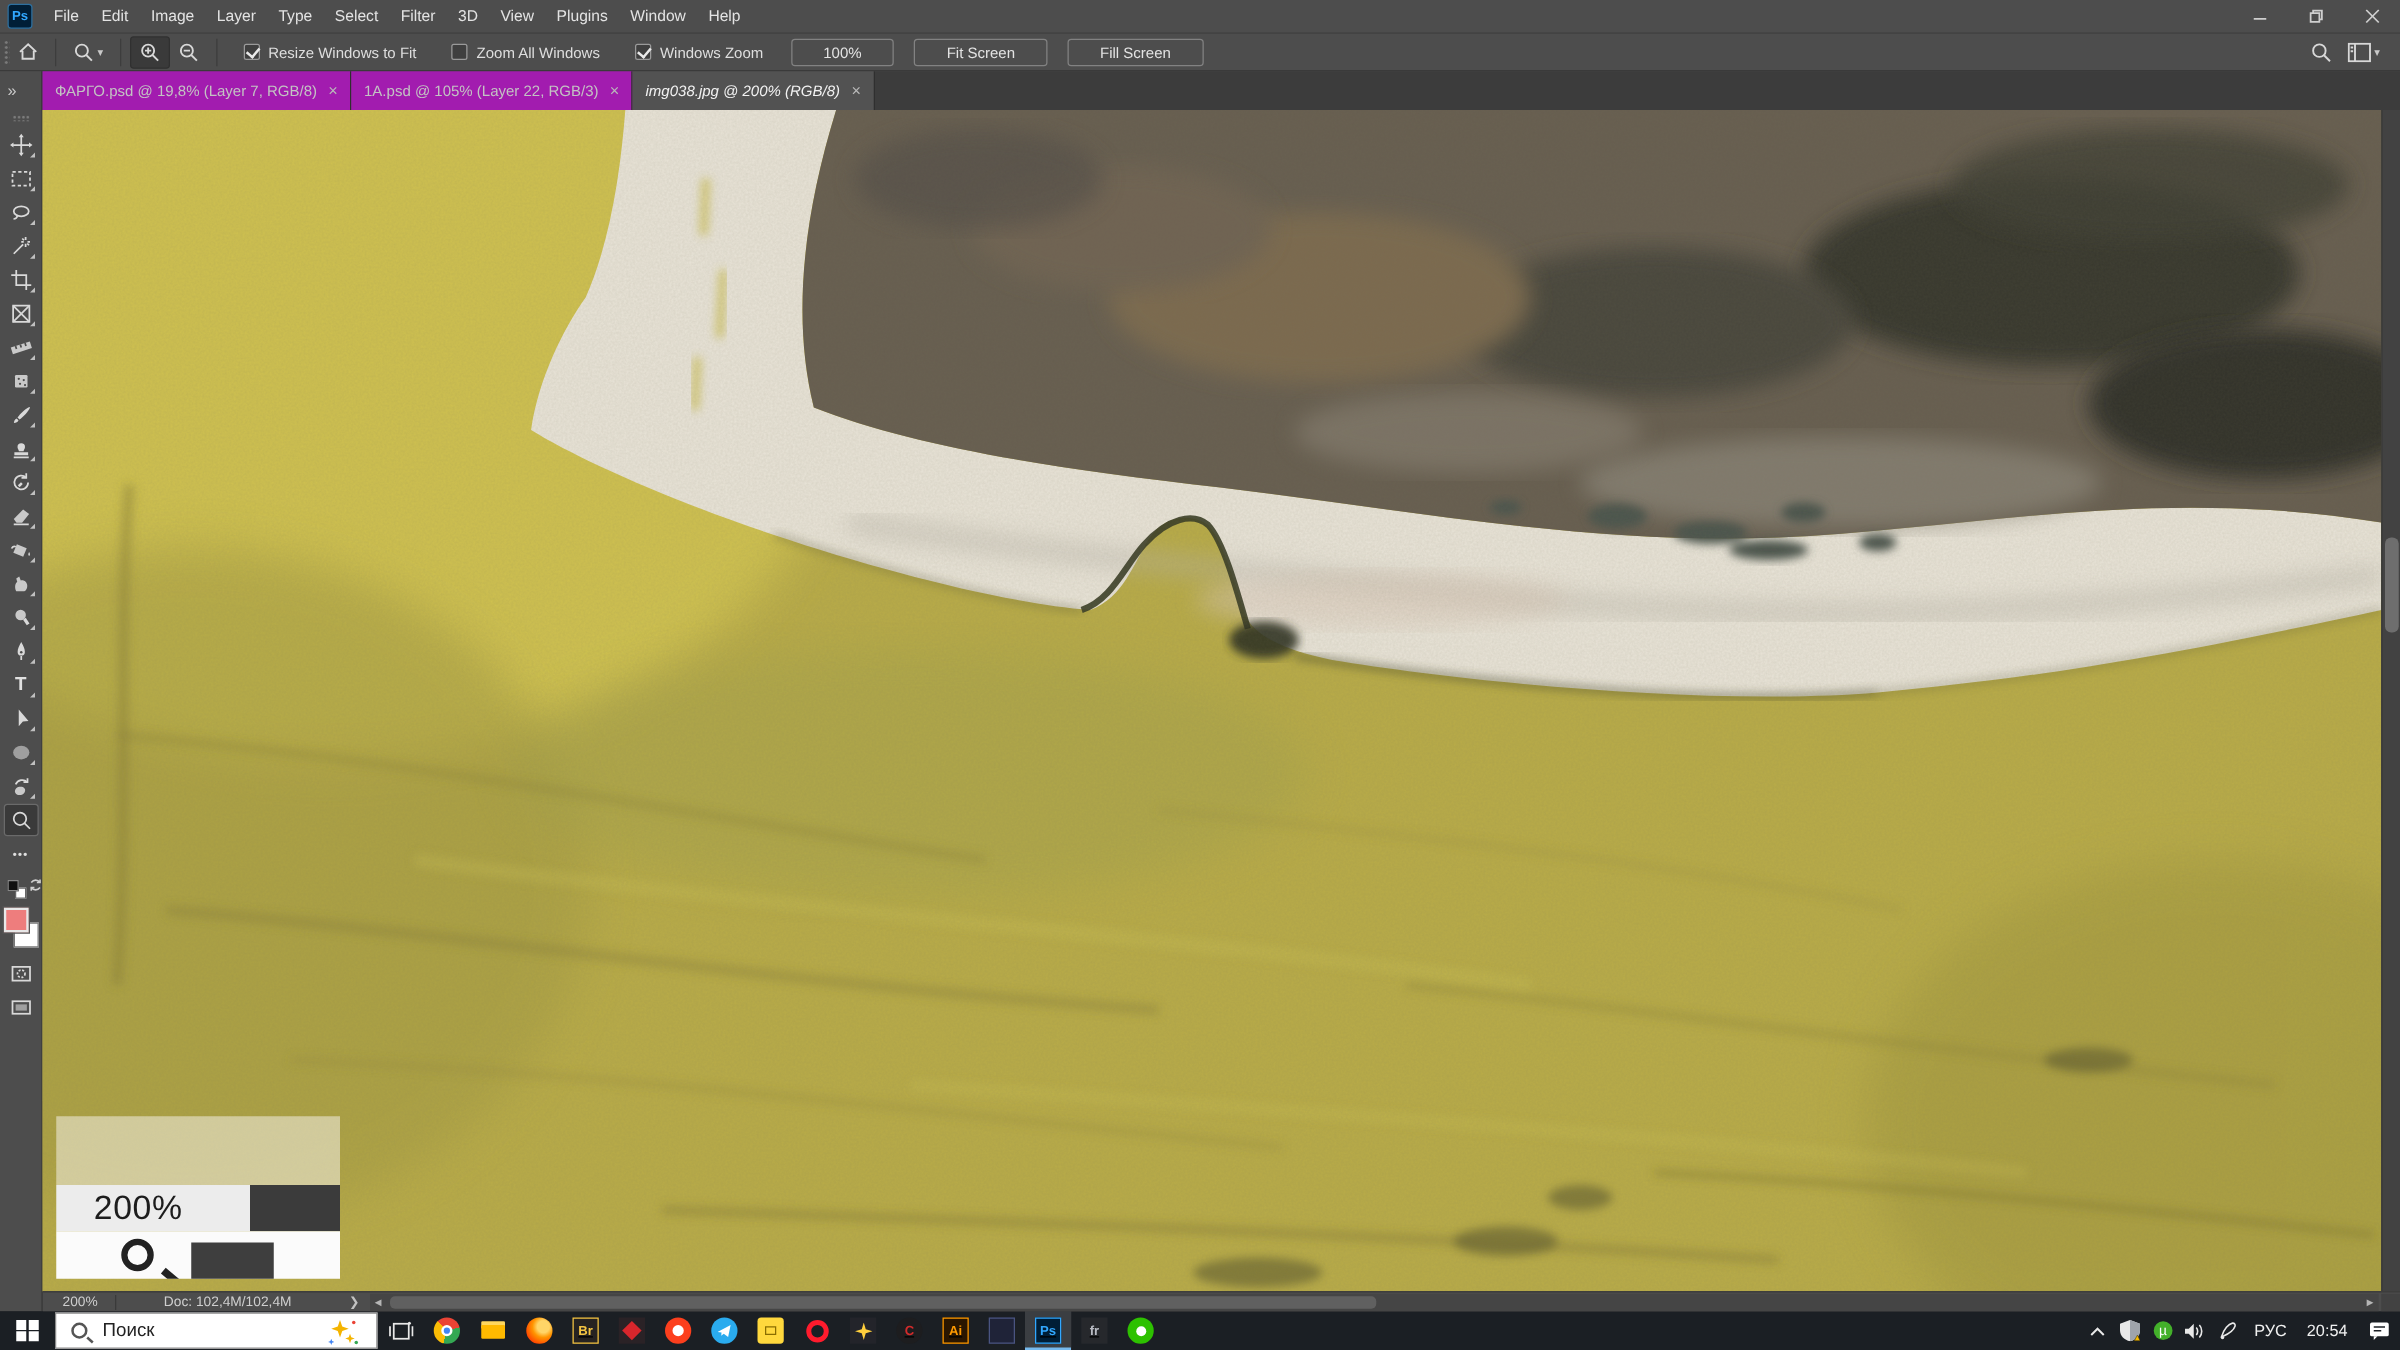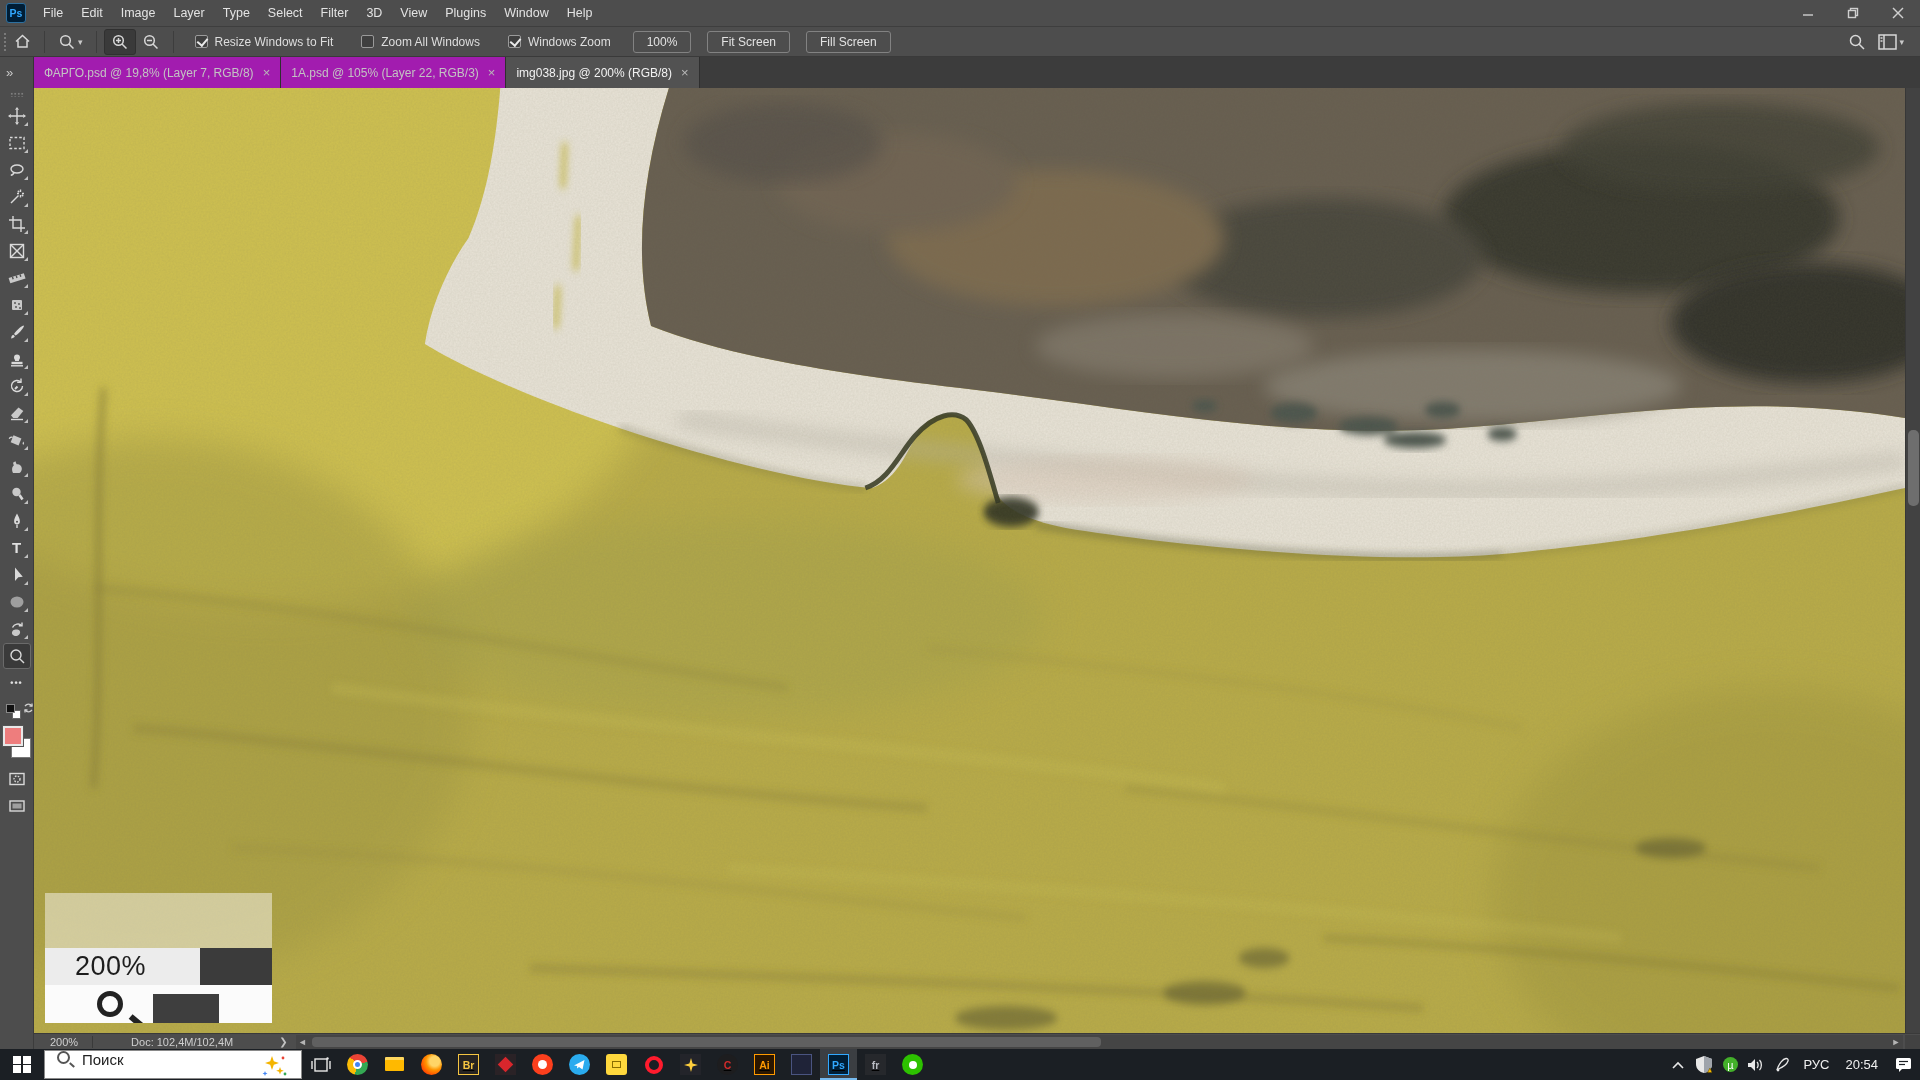--- a/index.html
+++ b/index.html
@@ -37,7 +37,7 @@
     background:#3f3f3f; margin-right:7px; position:relative; }
   .cb.checked::after { content:""; position:absolute; left:3px; top:0px; width:5px;
     height:8px; border:solid #eaeaea; border-width:0 2px 2px 0; transform:rotate(40deg); }
-  .ob-btn { border:1px solid #828282; border-radius:3px; padding:3px 13px; margin:0 8px;
+  .ob-btn { border:1px solid #828282; border-radius:3px; padding:3px 25px; margin:0 8px;
     color:#e3e3e3; background:transparent; font-size:12px; }
   .ob-right { margin-left:auto; display:flex; align-items:center; padding-right:10px; }
 

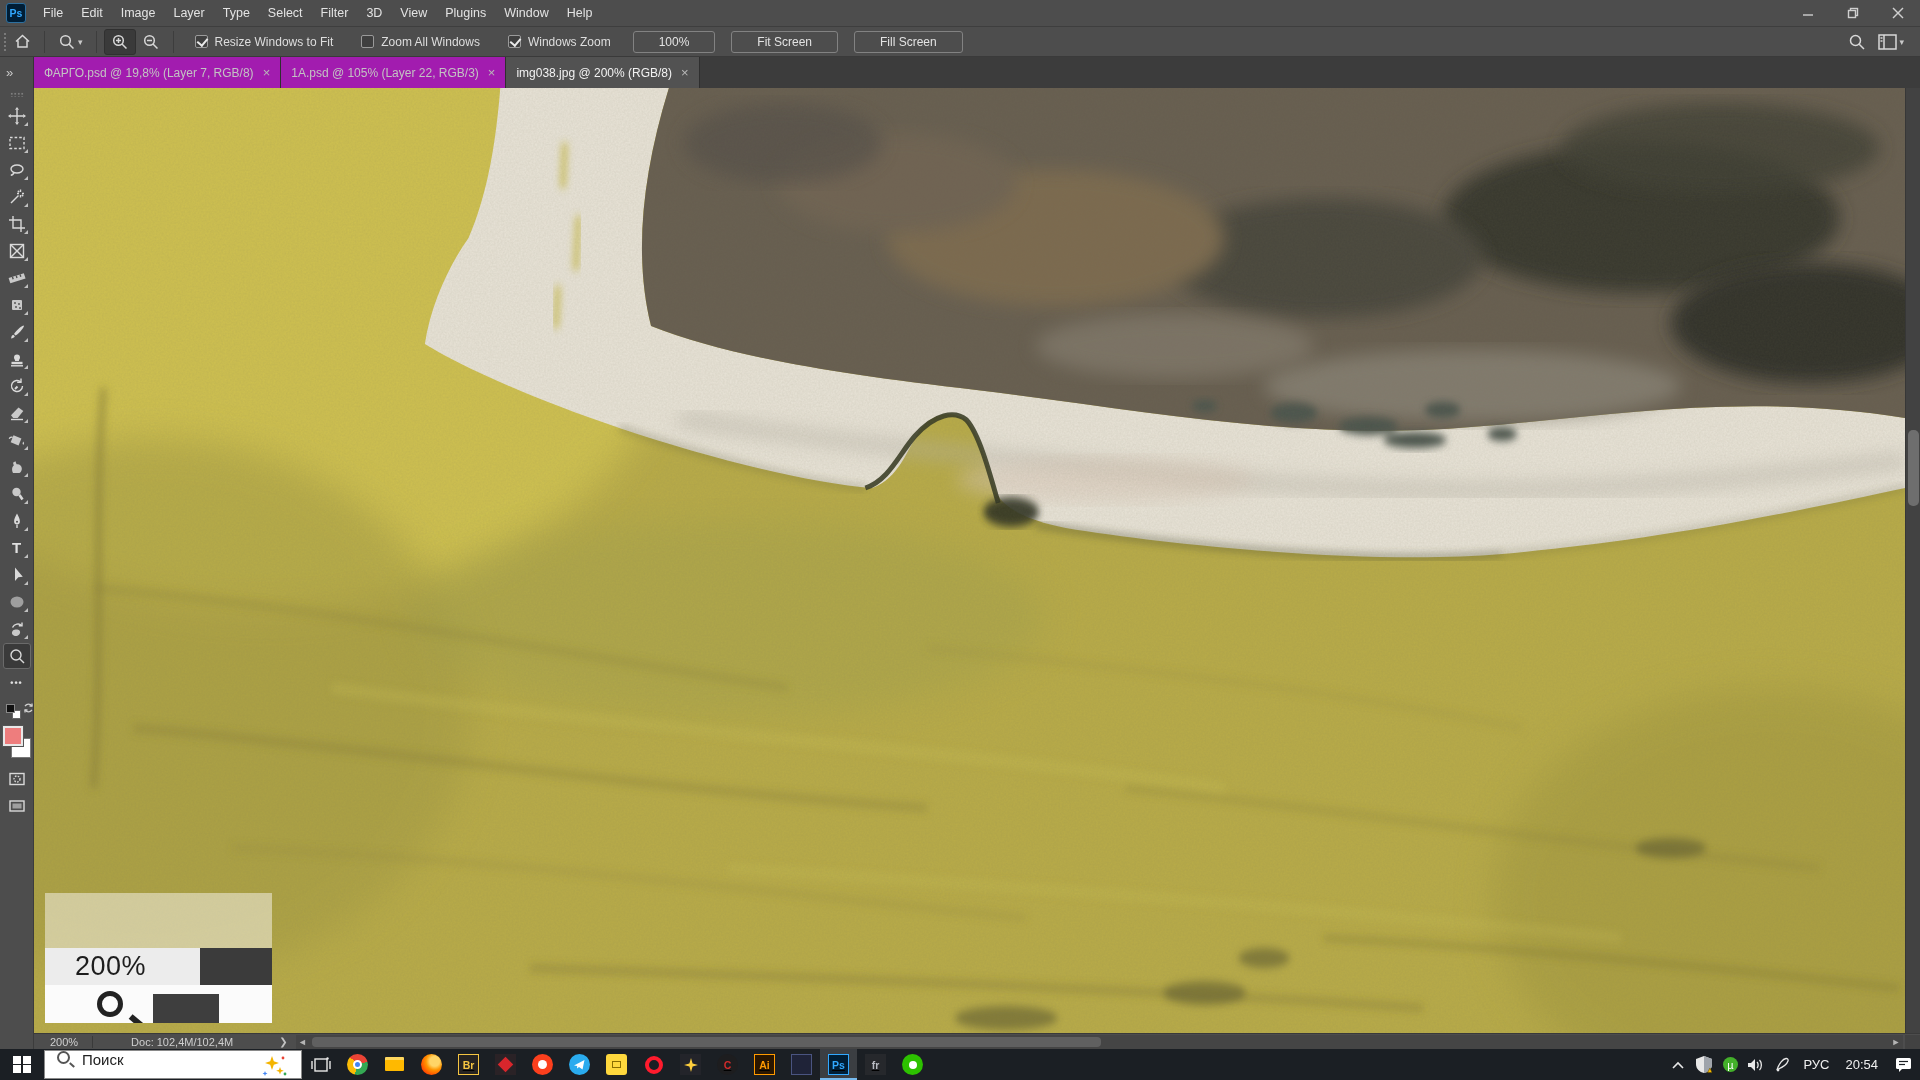--- a/index.html
+++ b/index.html
@@ -49,7 +49,7 @@
     border-right:1px solid #343434; }
   .tab { display:flex; align-items:center; padding:0 10px; font-size:12px;
     background:#a21caf; color:#c3c3c3; border-right:1px solid #2f2f2f; max-width:280px; }
-  .tab.active { background:#525252; color:#f2f2f2; }
+  .tab.active { background:#525252; color:#f2f2f2;font-style:italic; }
   .tab .close { margin-left:9px; font-size:13px; color:#b9b9b9; }
 
   

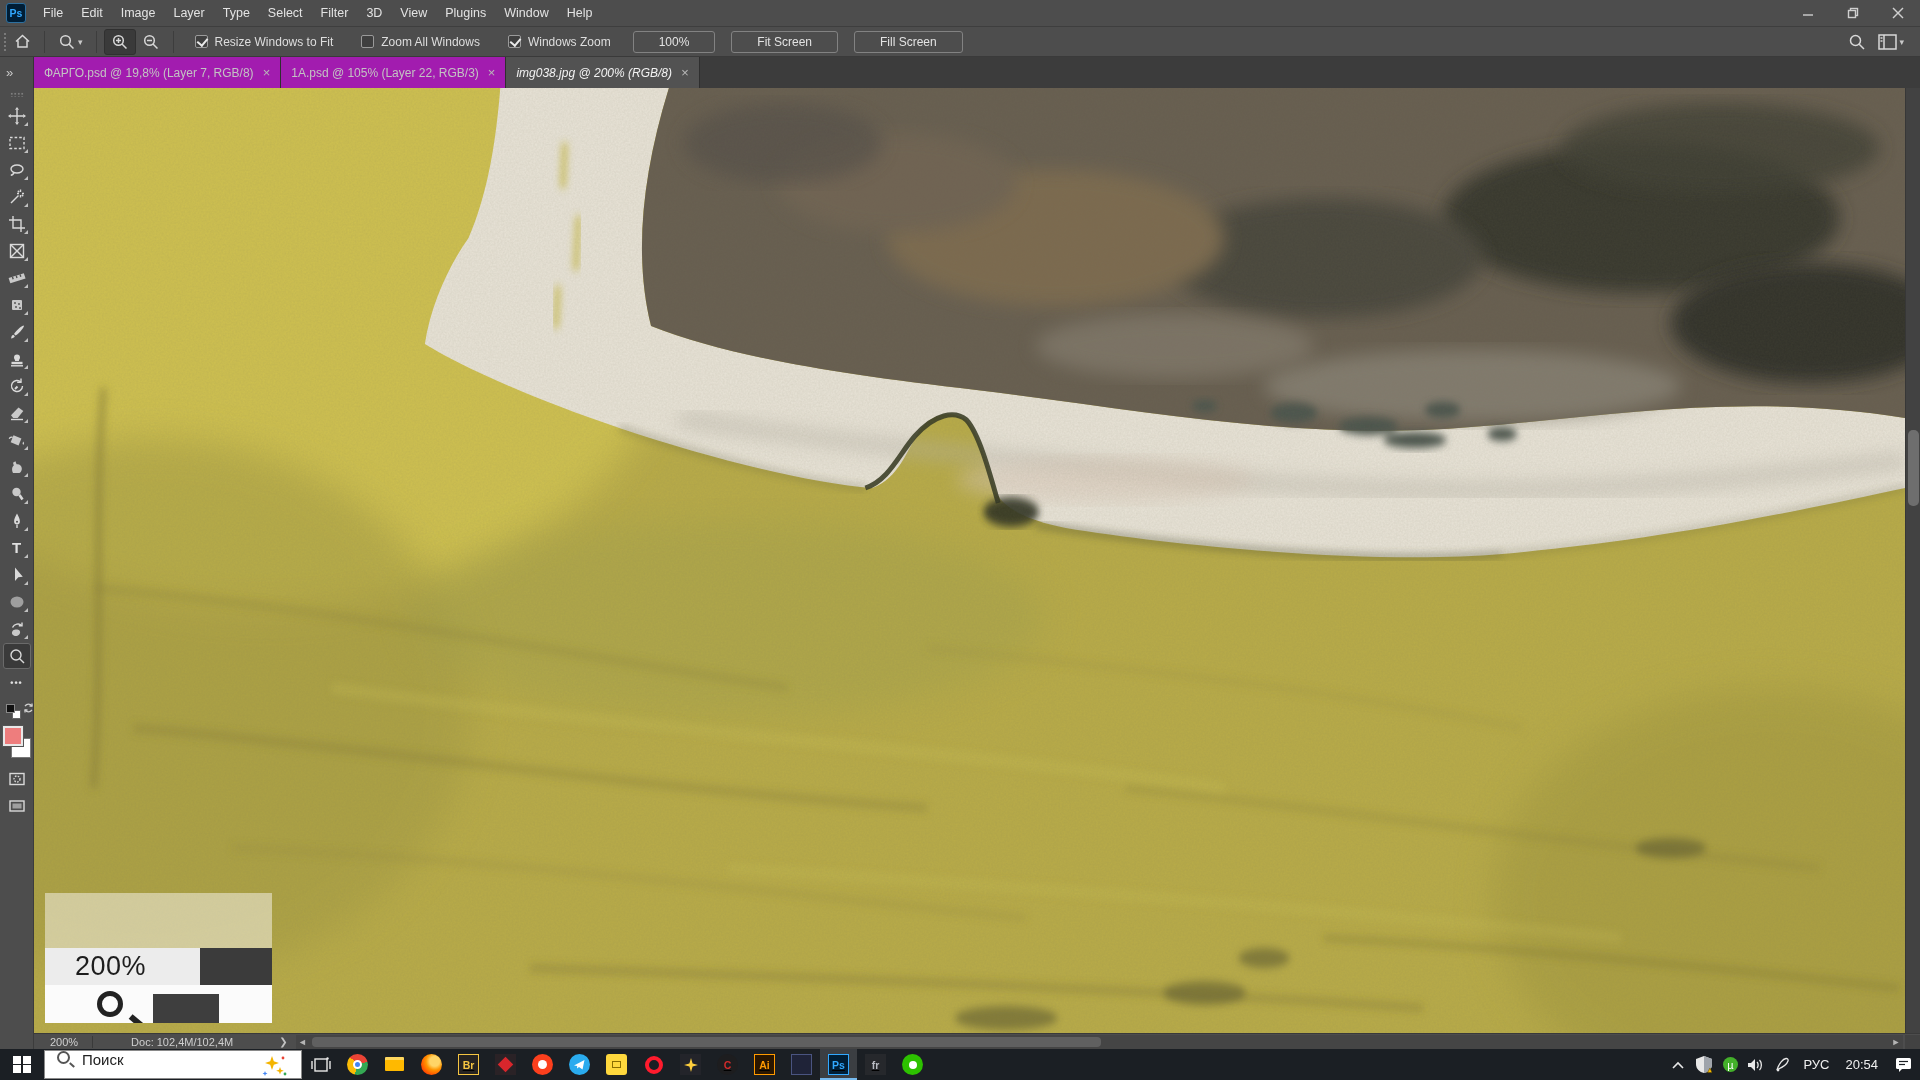--- a/index.html
+++ b/index.html
@@ -125,7 +125,7 @@
   .start-btn { width:44px; height:31px; display:flex; align-items:center; justify-content:center; }
   .win-logo { display:grid; grid-template-columns:8px 8px; grid-template-rows:8px 8px; gap:1.5px; }
   .win-logo div { background:#fff; }
-  .search-box { width:258px; height:29px; background:#fff; display:flex; 
+  .search-box { width:258px; height:29px; background:#fff; display:flex; align-items:center;
     border:1px solid #8a8a8a; position:relative; }
   .search-box .mag { width:13px; height:13px; border:2px solid #555; border-radius:50%;
     margin-left:12px; position:relative; }

